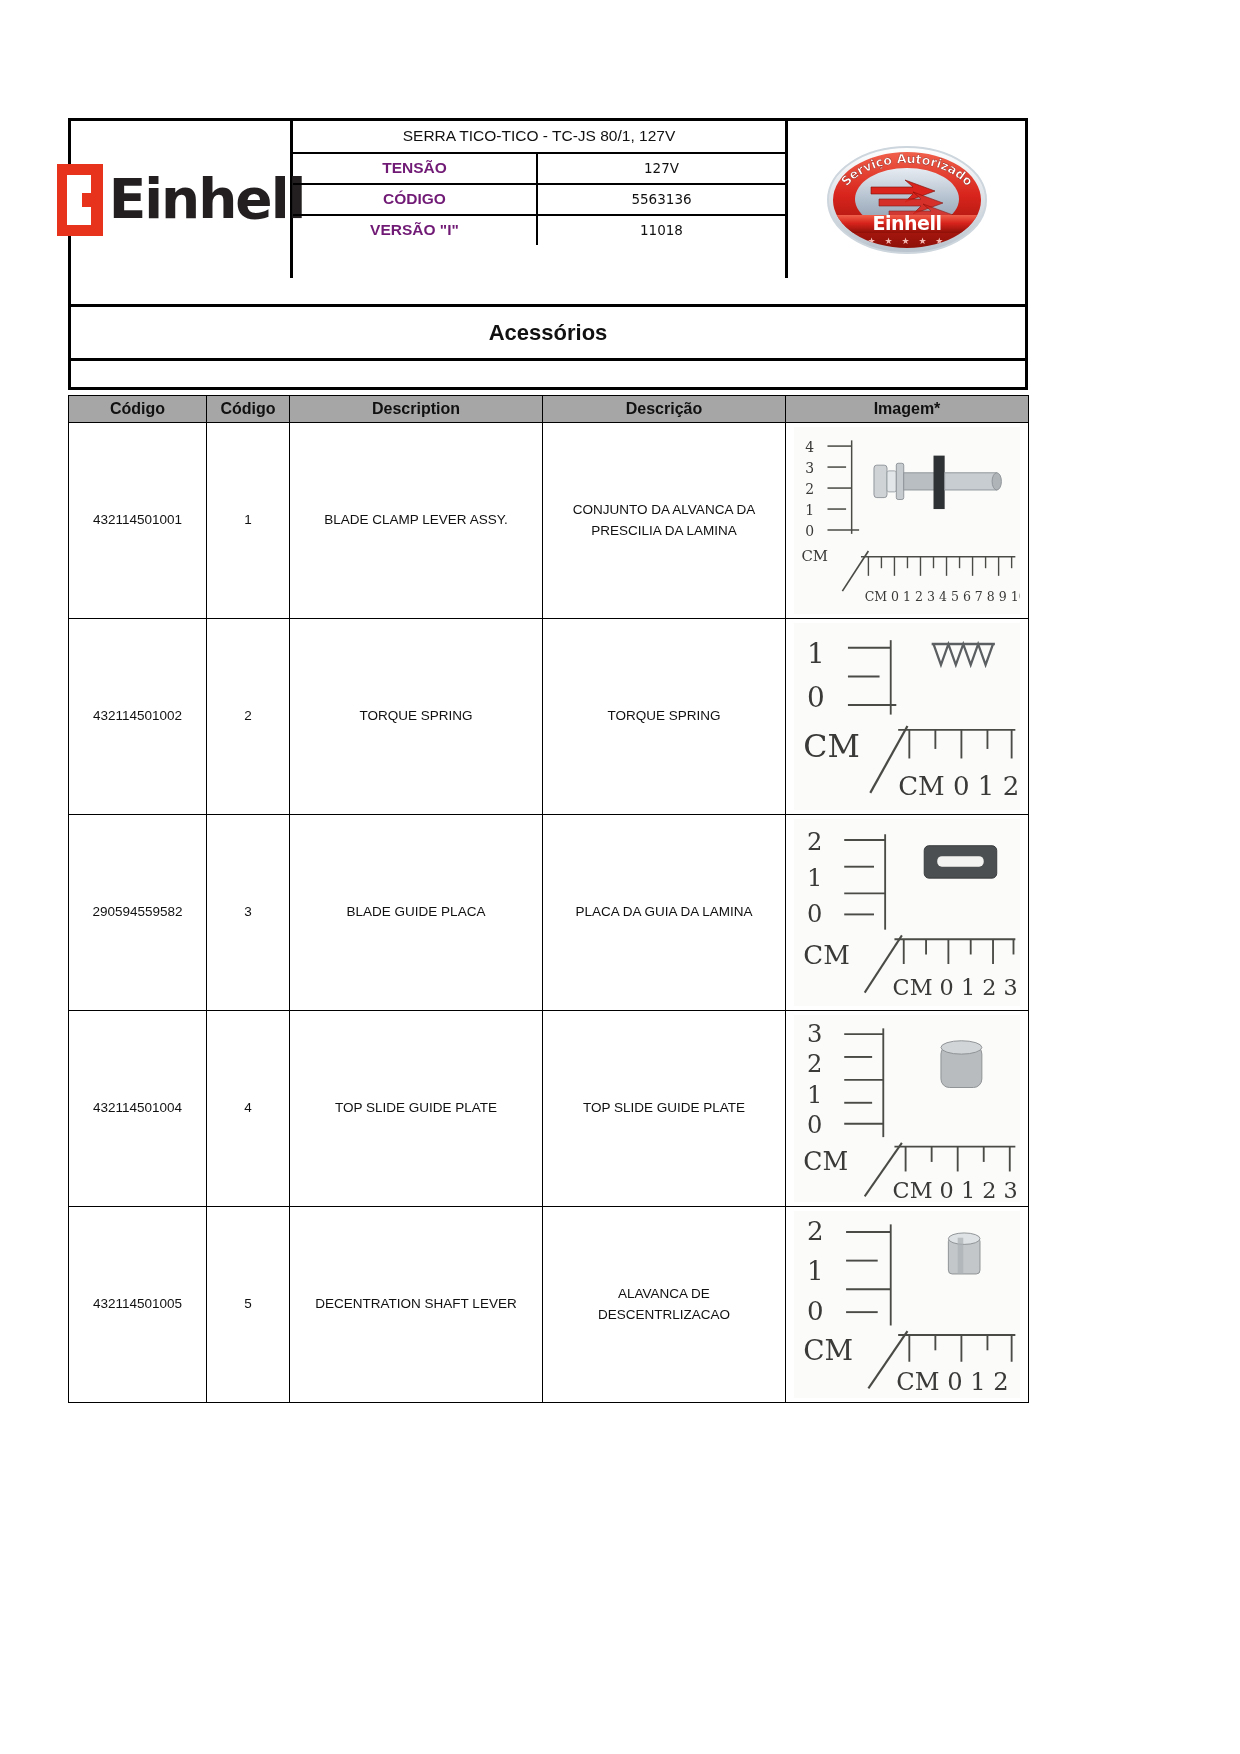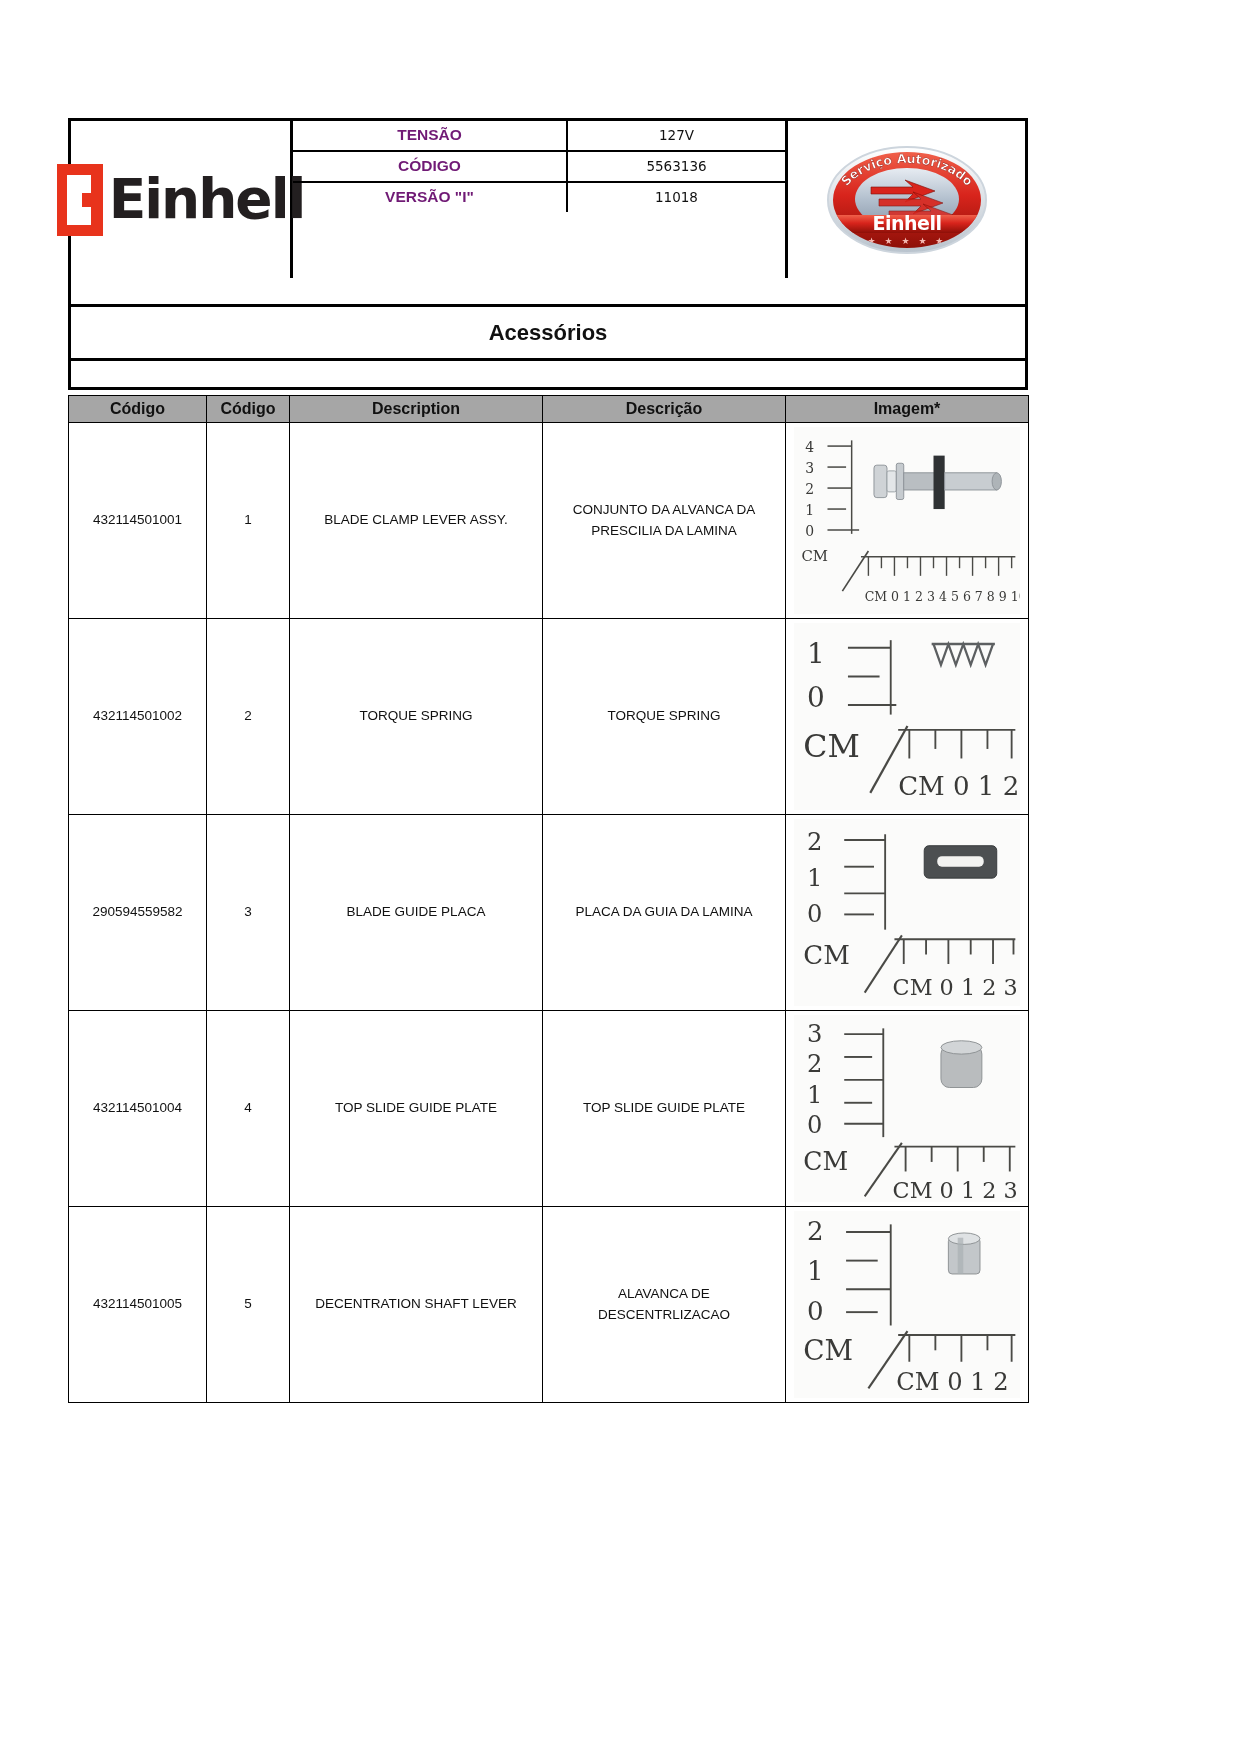--- a/index.html
+++ b/index.html
@@ -133,6 +133,9 @@
       </div>
 
       <div class="info-cell">
+        <div class="info-row">
+          <div class="info-title">SERRA TICO-TICO - TC-JS 80/1, 127V</div>
+        </div>
 
         <div class="info-row">
           <div class="info-label">TENSÃO</div>

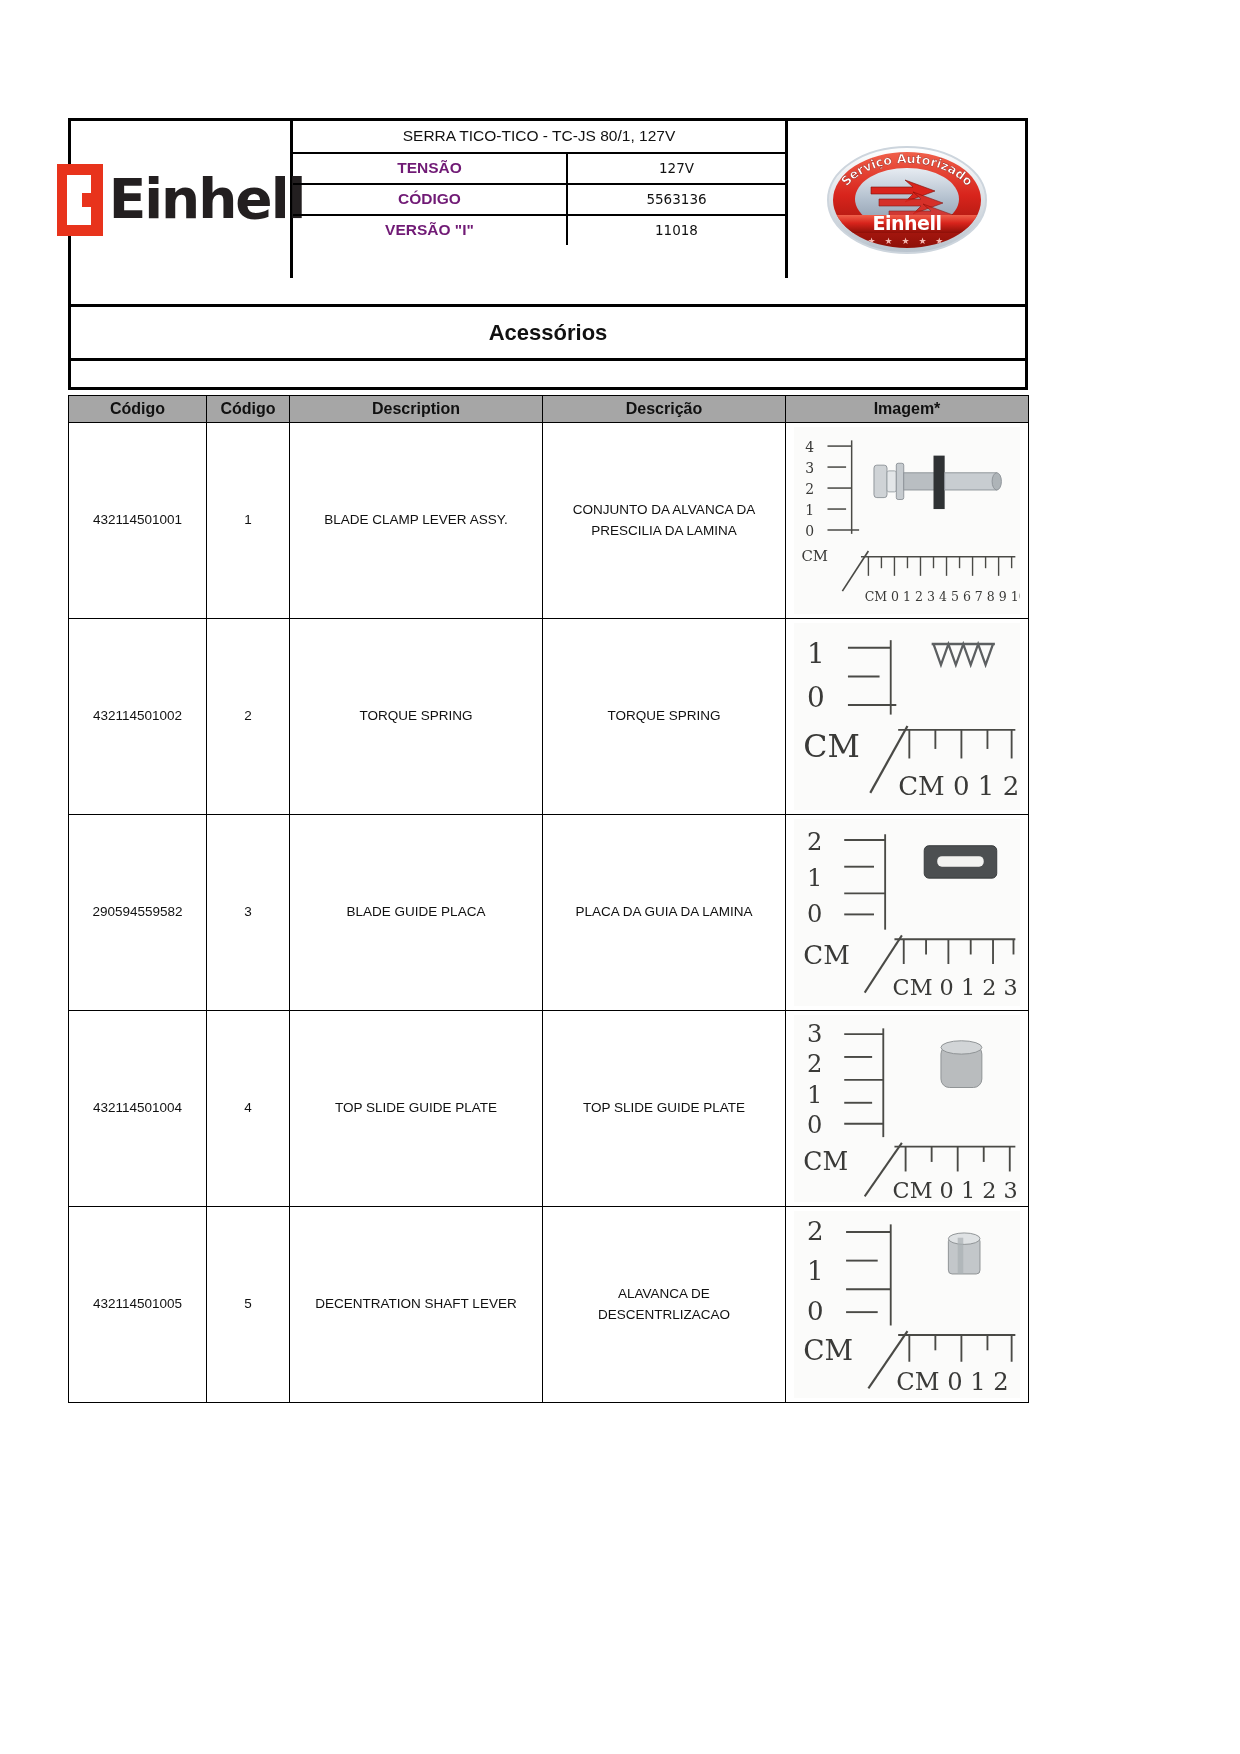--- a/index.html
+++ b/index.html
@@ -64,7 +64,7 @@
     border-right:2px solid #000;
   }
   .info-value {
-    width:217px; text-align:center; padding:6px 16px;
+    width:247px; text-align:center; padding:6px 16px;
     font-size:13.5px; color:#111;
     font-family:"DejaVu Sans", sans-serif;
   }

